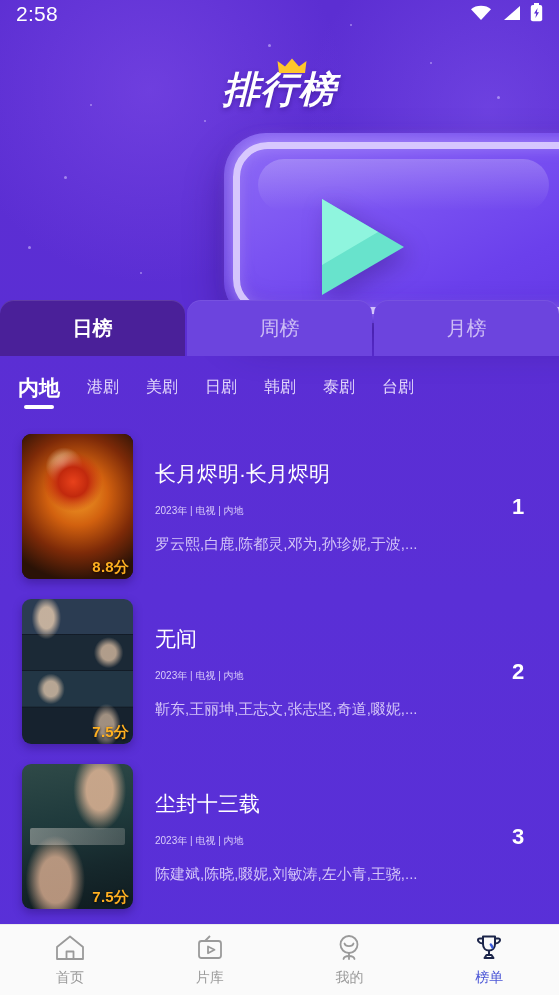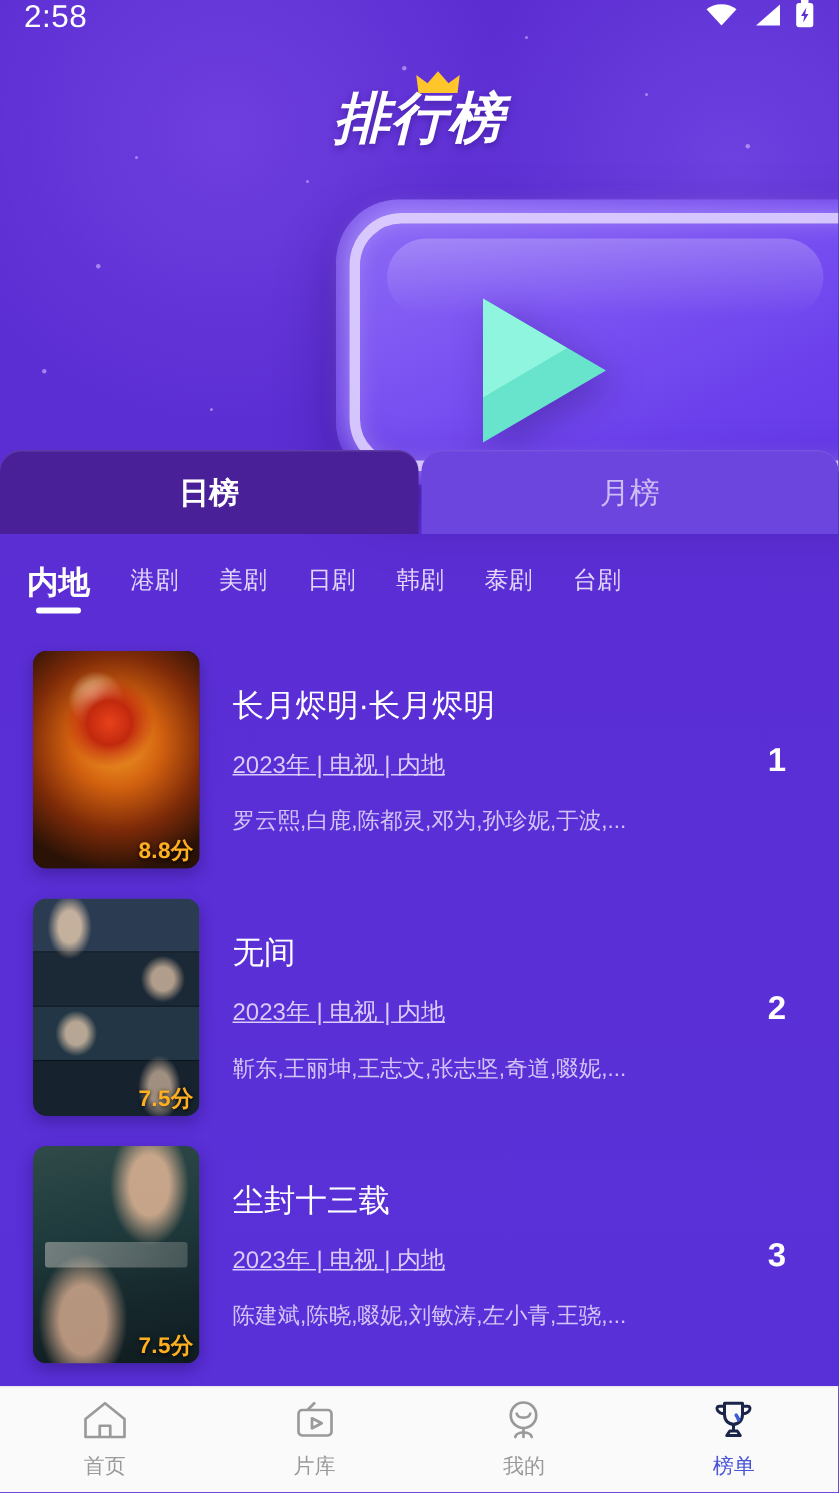--- a/index.html
+++ b/index.html
@@ -32,8 +32,8 @@
   
   .statusbar {
     position:absolute; left:0; top:0; width:559px; height:42px;
-    display:flex; align-items:flex-start; justify-content:space-between;
-    padding:0 16px; z-index:30;
+    display:flex; align-items:flex-end; justify-content:space-between;
+    padding:16px 16px; z-index:30;
   }
   .clock { color:#fff; font-size:21px; letter-spacing:.3px; }
   .sysicons { display:flex; align-items:center; gap:9px; }

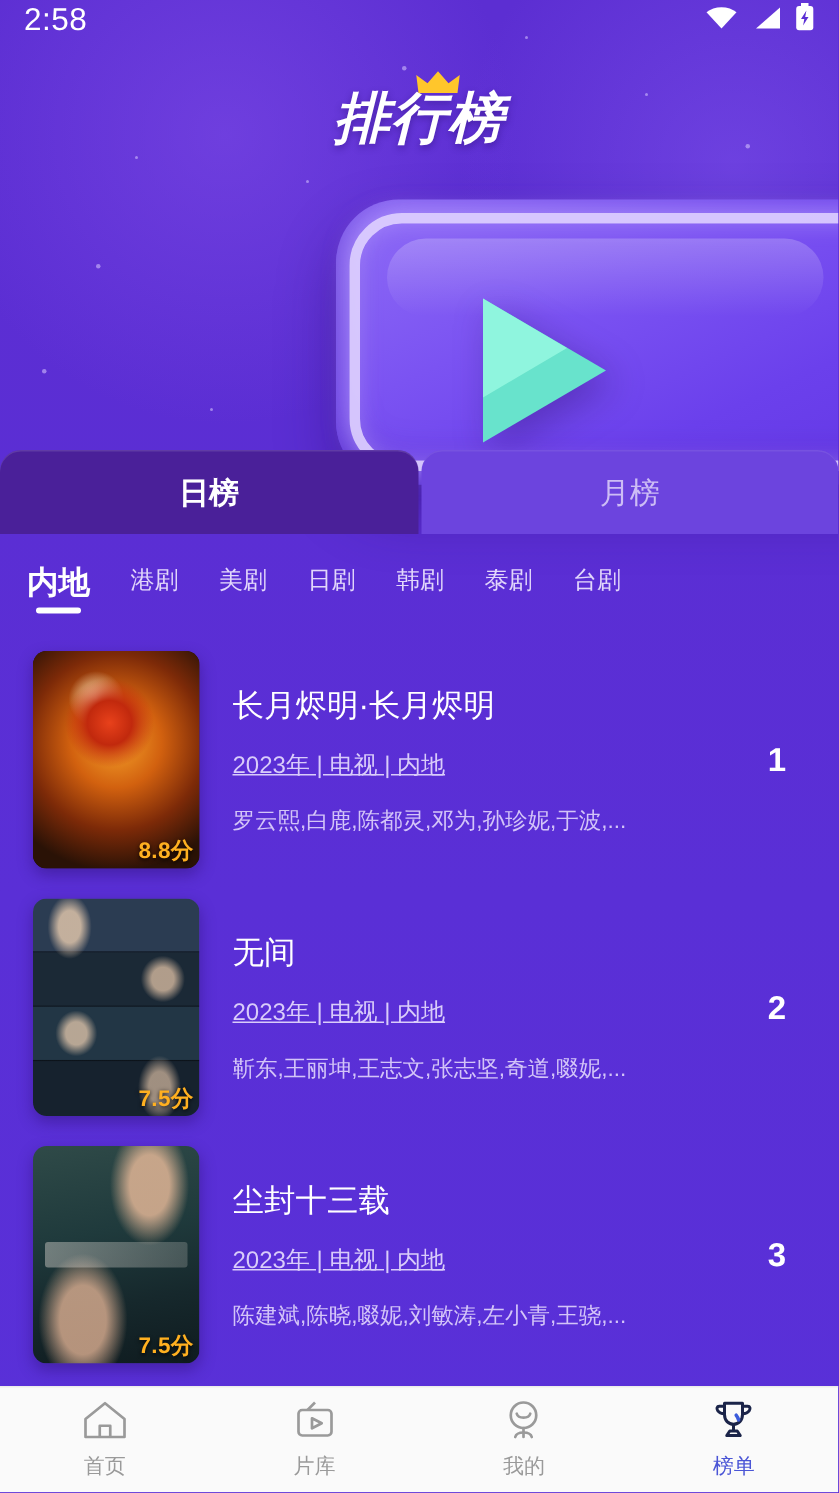--- a/index.html
+++ b/index.html
@@ -43,7 +43,7 @@
     position:absolute; left:0; top:60px; width:559px;
     display:flex; justify-content:center; align-items:flex-end; z-index:20;
   }
-  .title-art { position:relative; display:inline-block; }
+  .title-art { position:relative; display:inline-block;margin-top:11px; }
   .title-text {
     font-size:37px; font-weight:bold; color:#ffffff;
     font-style:italic; letter-spacing:1px; line-height:1;

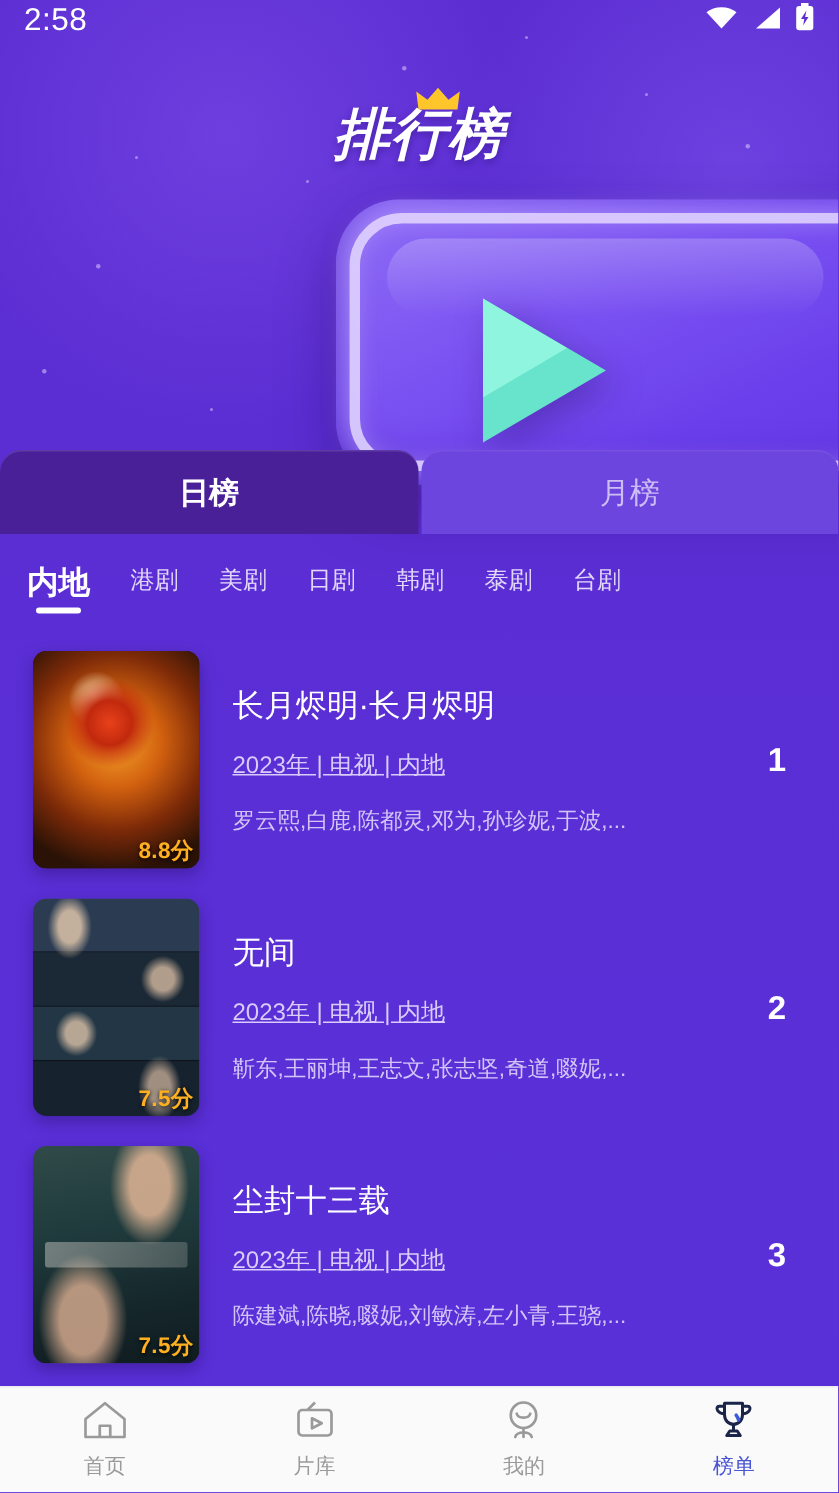--- a/index.html
+++ b/index.html
@@ -269,6 +269,7 @@
 
   <div class="seg-tabs">
     <div class="seg-tab active">日榜</div>
+    <div class="seg-tab">周榜</div>
     <div class="seg-tab">月榜</div>
   </div>
 

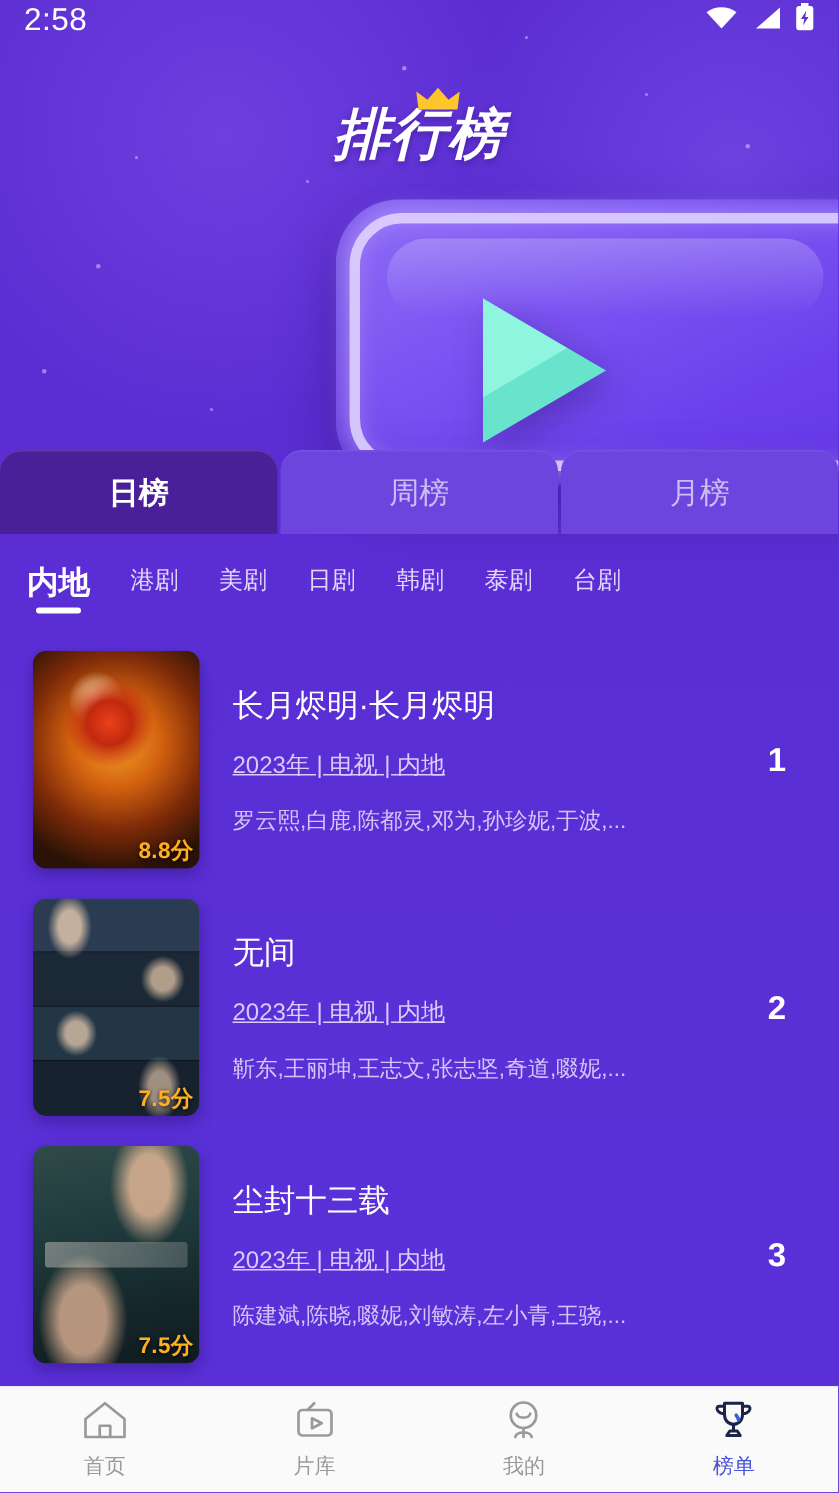--- a/index.html
+++ b/index.html
@@ -148,7 +148,7 @@
     font-size:21px; color:#ffffff; margin-bottom:16px;
     white-space:nowrap; overflow:hidden; text-overflow:ellipsis;
   }
-  .row-meta { font-size:16px; color:#d9ccfa; margin-bottom:17px;text-decoration:underline; }
+  .row-meta { font-size:10px; color:#d9ccfa; margin-bottom:17px; }
   .row-cast {
     font-size:15px; color:#d3c4f8;
     white-space:nowrap; overflow:hidden; text-overflow:ellipsis;

